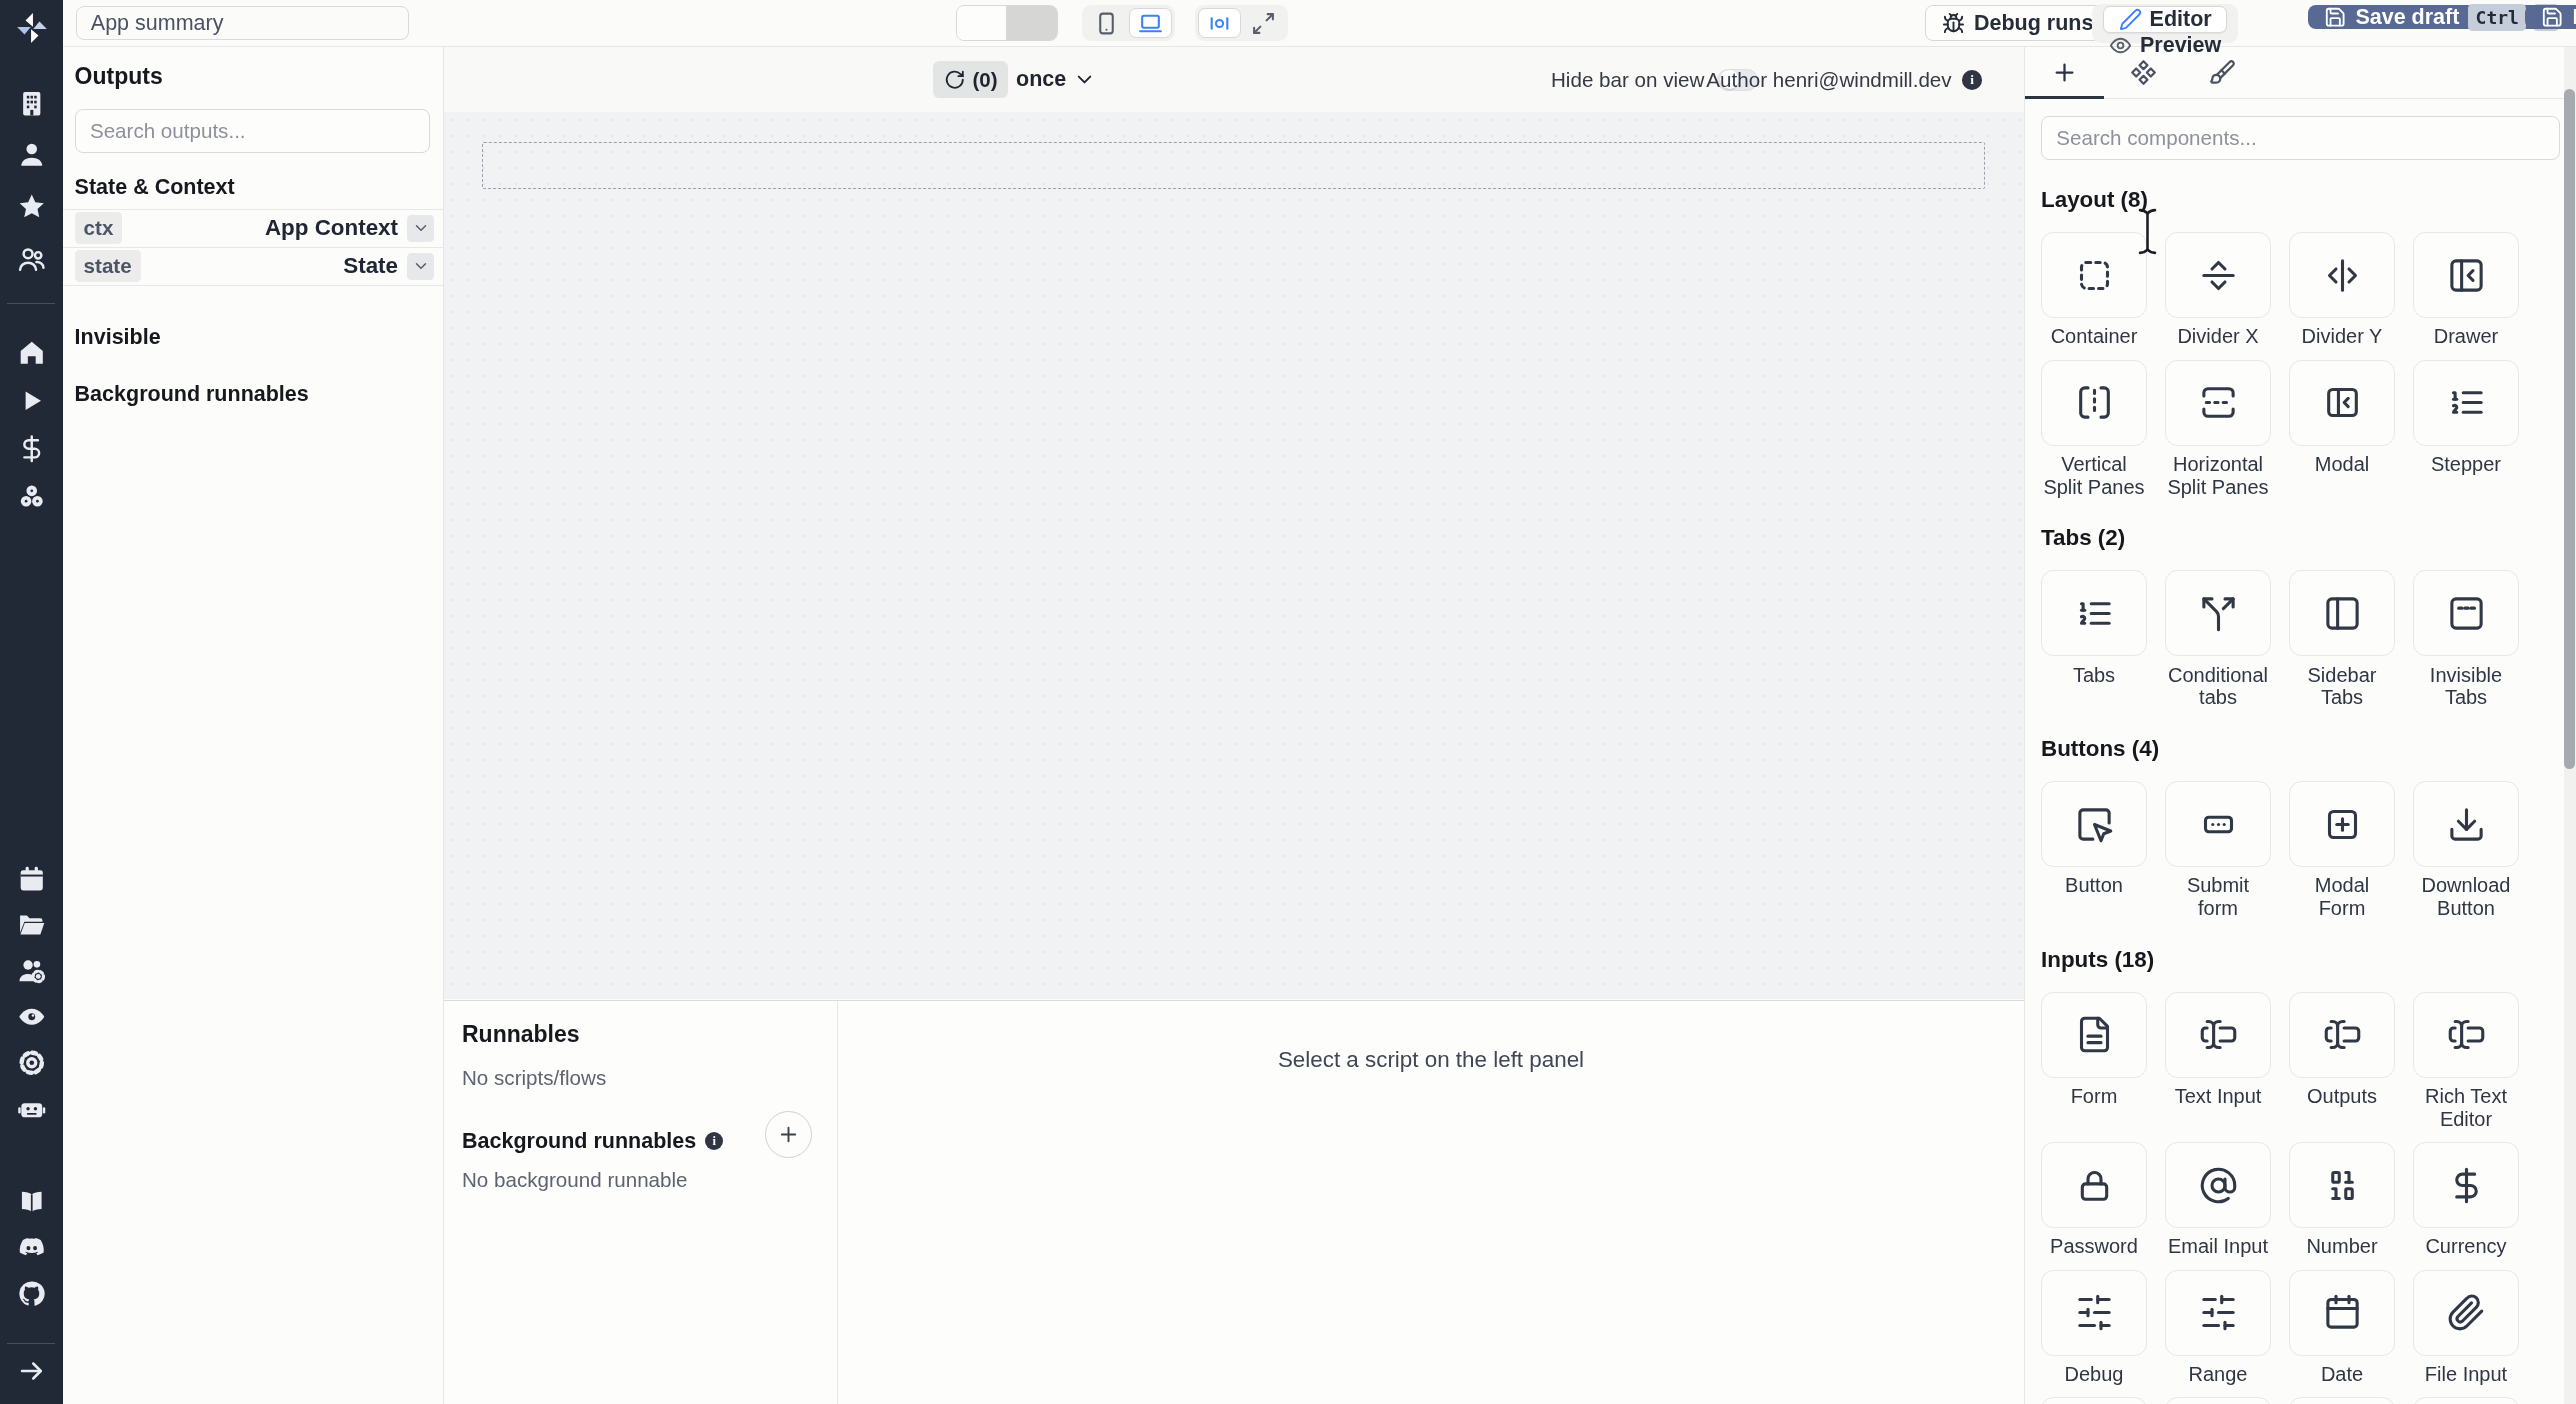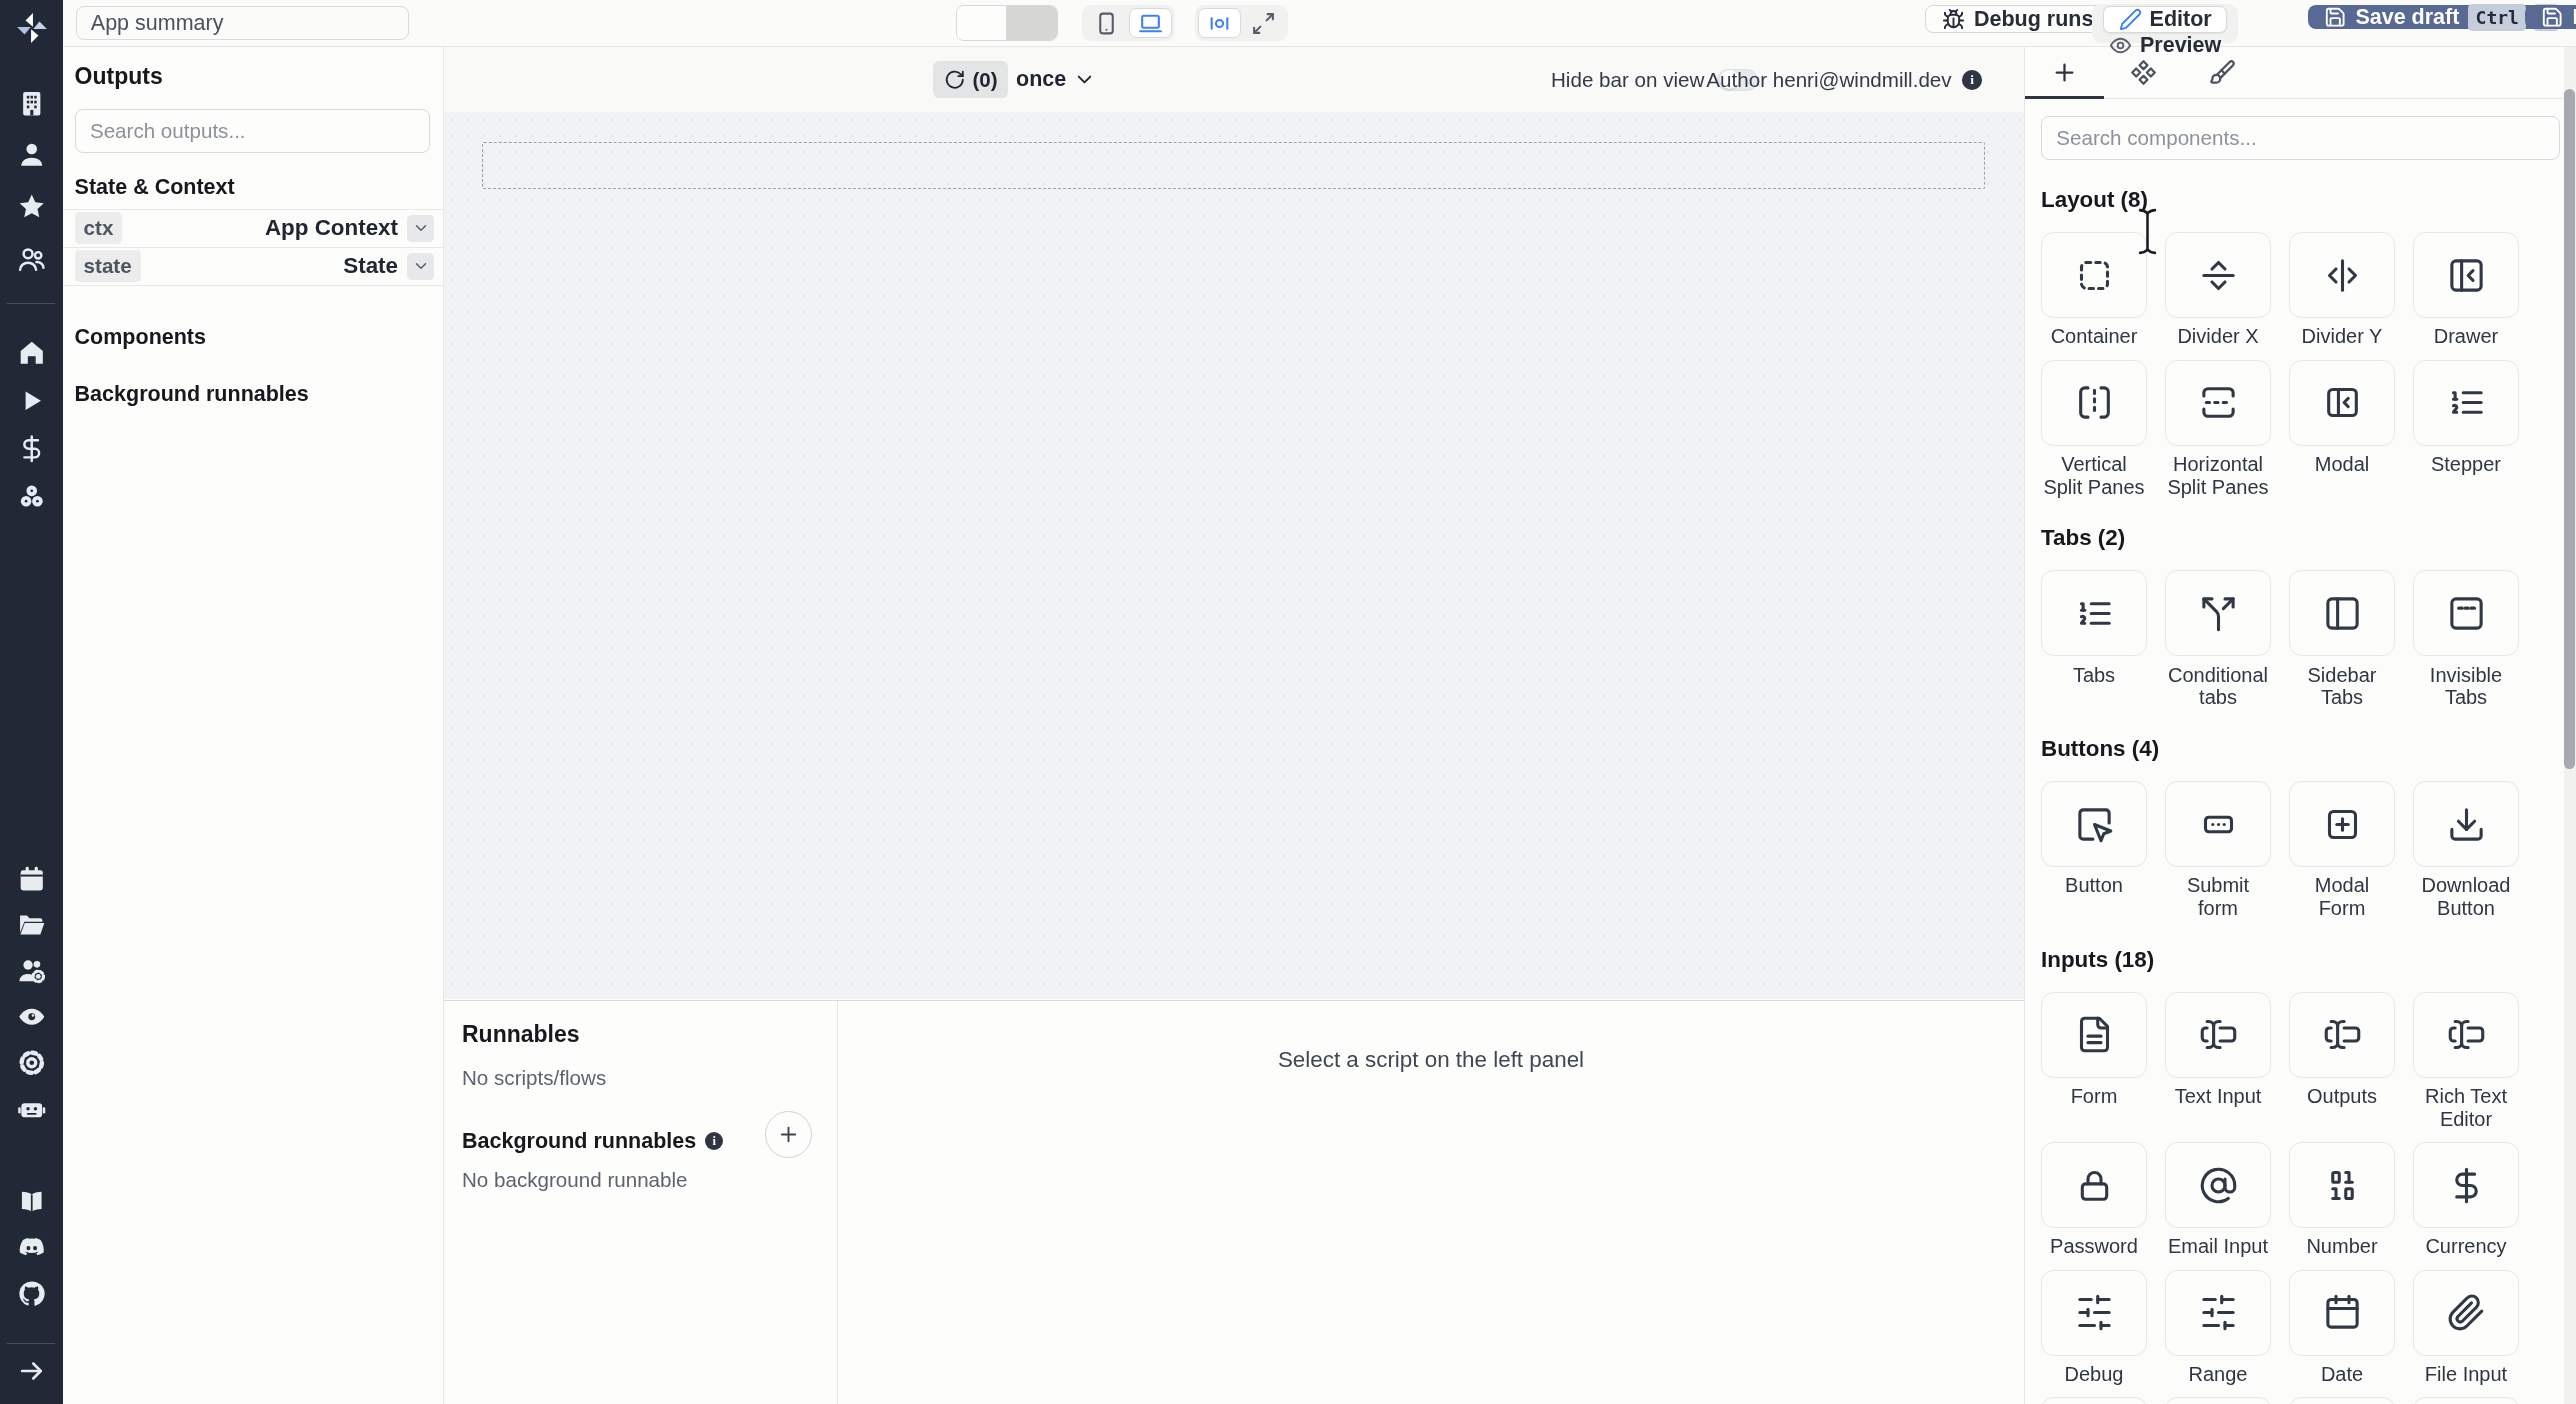--- a/index.html
+++ b/index.html
@@ -36,7 +36,7 @@
   .seg-btn.sel { background:#ffffff; border:0.9px solid #d6d8dc; color:#3b82f6; }
   .seg-btn .ic { width:25px; height:25px; }
   .kebab-btn { position:absolute; left:1823px; top:5.4px; width:27px; height:36px; border:none; background:none; color:#3c424e; cursor:pointer; display:flex; align-items:center; justify-content:center; }
-  .tb-btn { position:absolute; top:5.4px; height:28px; display:flex; align-items:center; gap:9px; border:0.9px solid #d5d7db; background:#fdfdfc; border-radius:8px; font-size:21.5px; font-weight:600; color:#262c38; padding:0 16px; cursor:pointer; font-family:"Liberation Sans",sans-serif; }
+  .tb-btn { position:absolute; top:5.4px; height:36px; display:flex; align-items:center; gap:9px; border:0.9px solid #d5d7db; background:#fdfdfc; border-radius:8px; font-size:21.5px; font-weight:600; color:#262c38; padding:0 16px; cursor:pointer; font-family:"Liberation Sans",sans-serif; }
   .tb-btn .ic { width:23px; height:23px; }
   .debug-btn { left:1862px; }
   .view-seg { position:absolute; left:2029px; top:3.6px; height:39px; background:#f1f1ef; border-radius:9px; display:flex; align-items:center; padding:2.7px;flex-direction:column; }

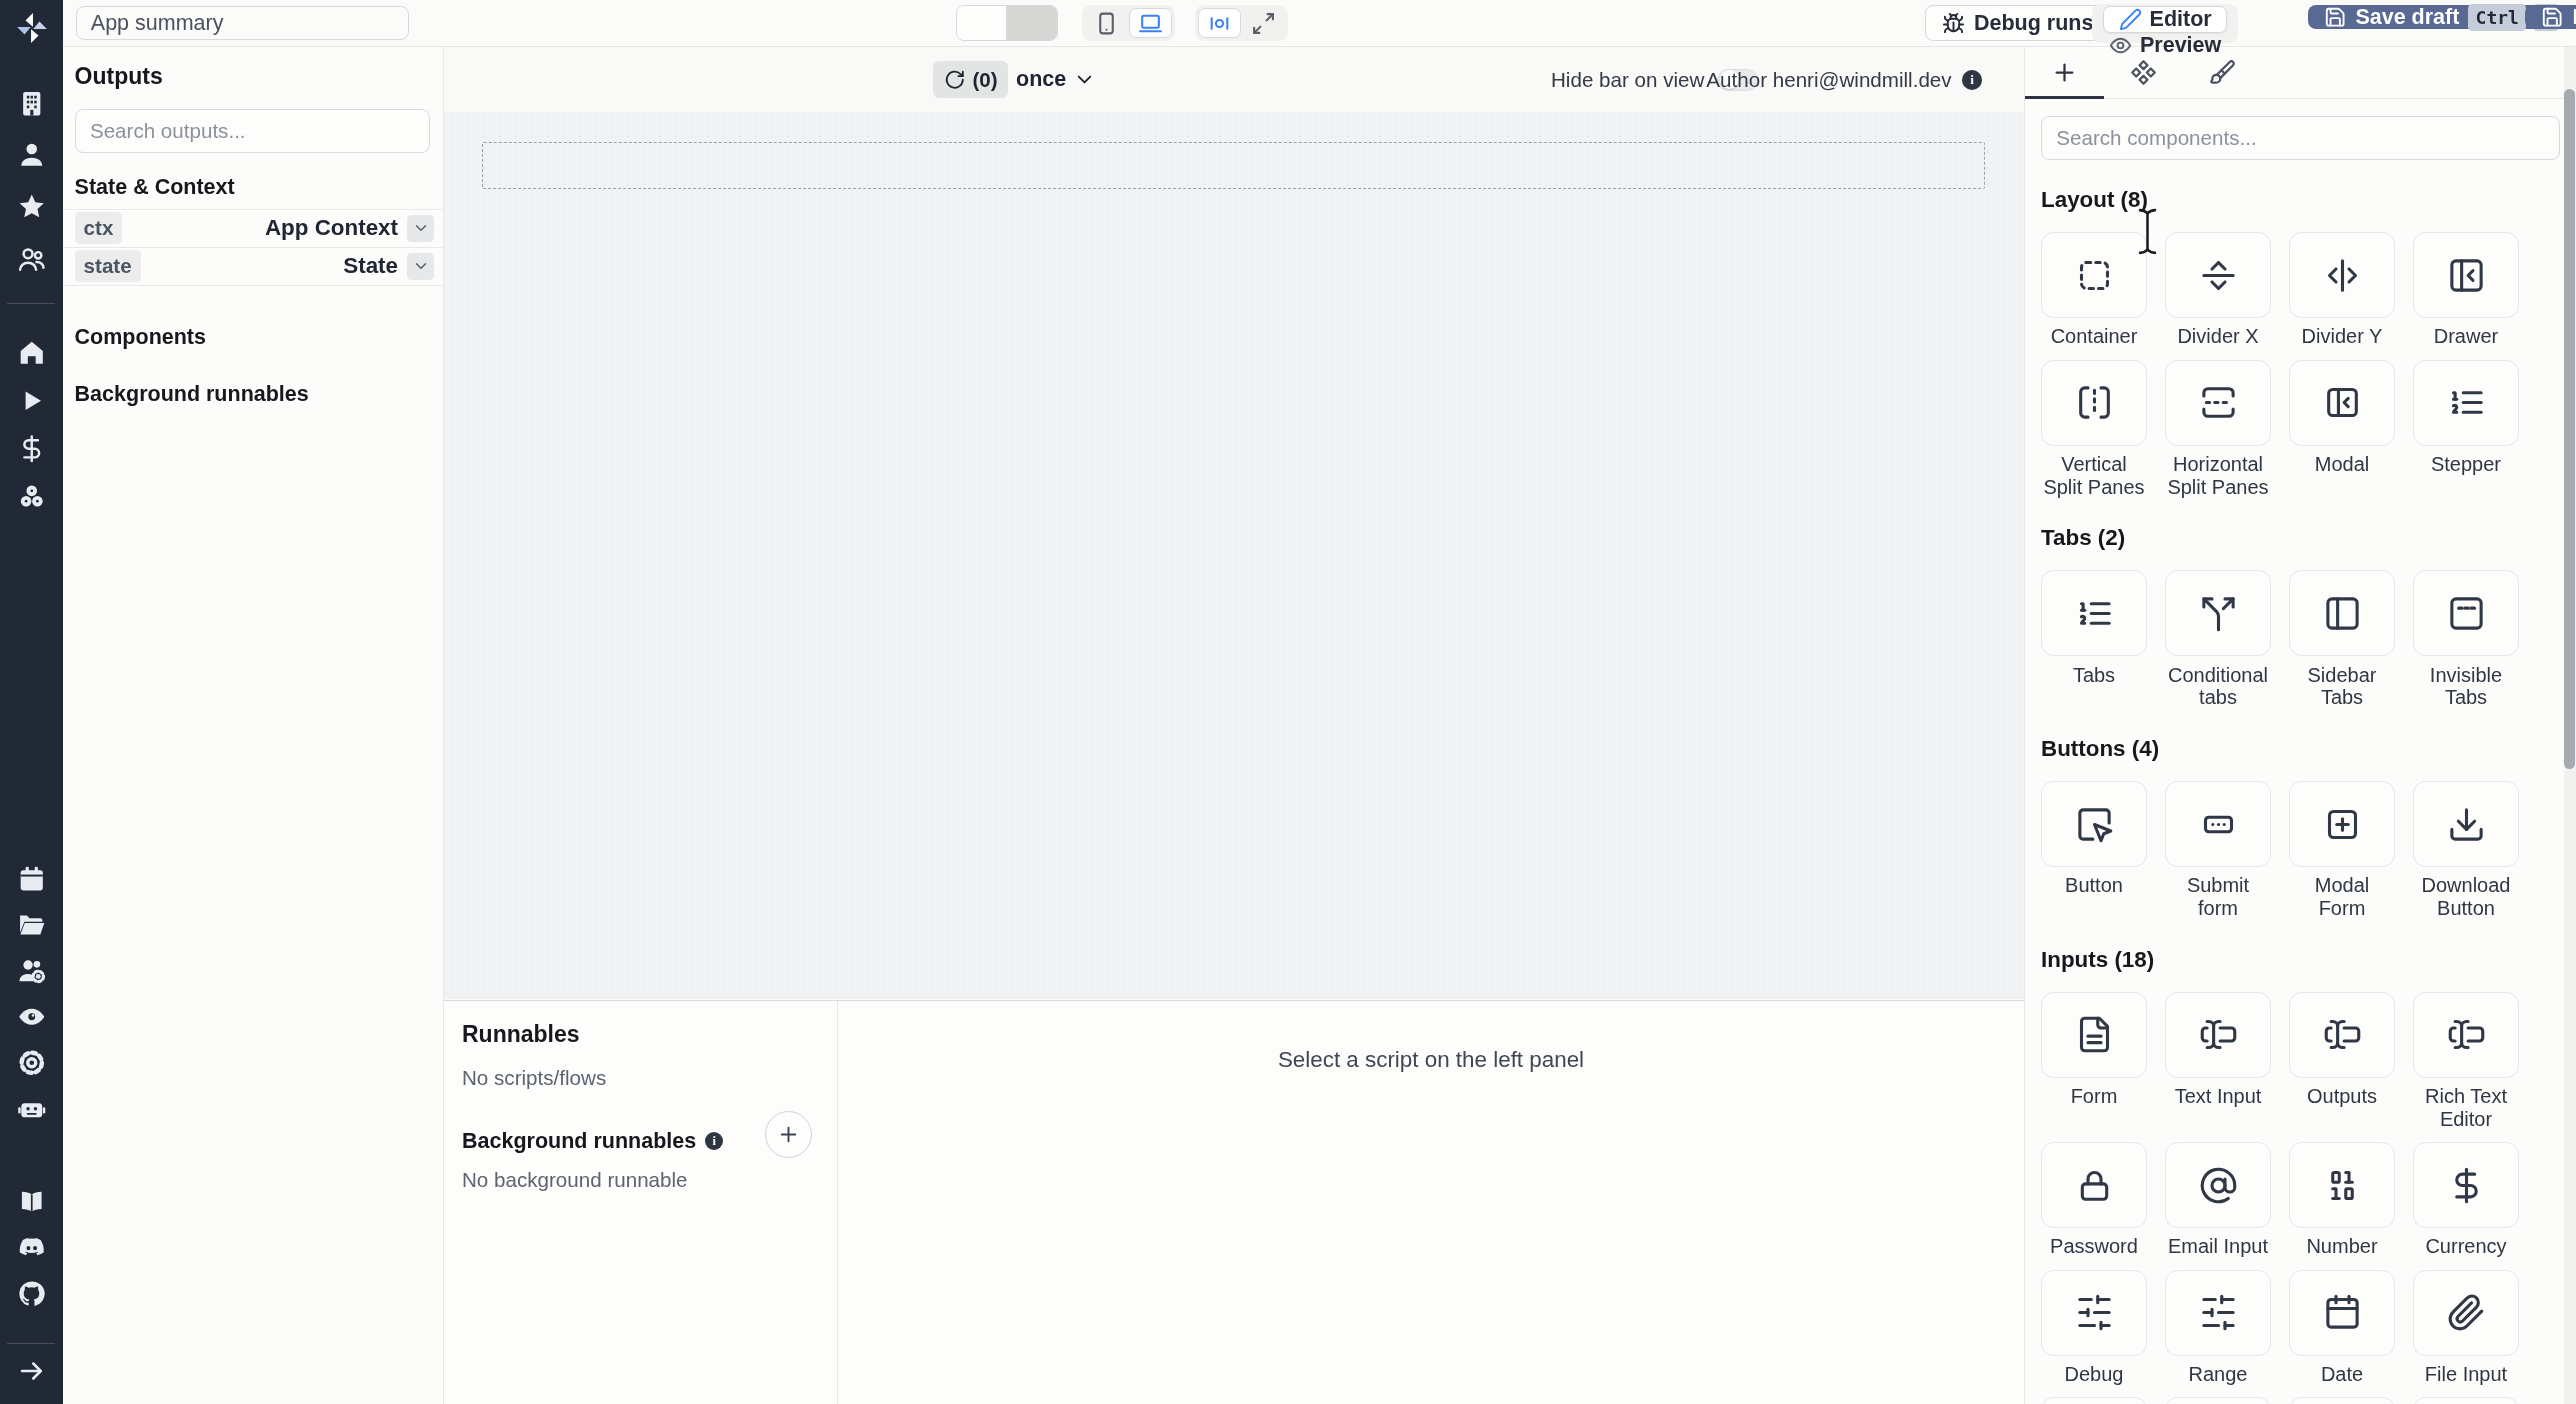--- a/index.html
+++ b/index.html
@@ -475,7 +475,7 @@
           </button>
       </div>
     </div>
-    <div class="lp-h" style="margin-top:39px">Components</div>
+    <div class="lp-h" style="margin-top:39px">Invisible</div>
     <div class="lp-h" style="margin-top:32px">Background runnables</div>
   </section>
 

